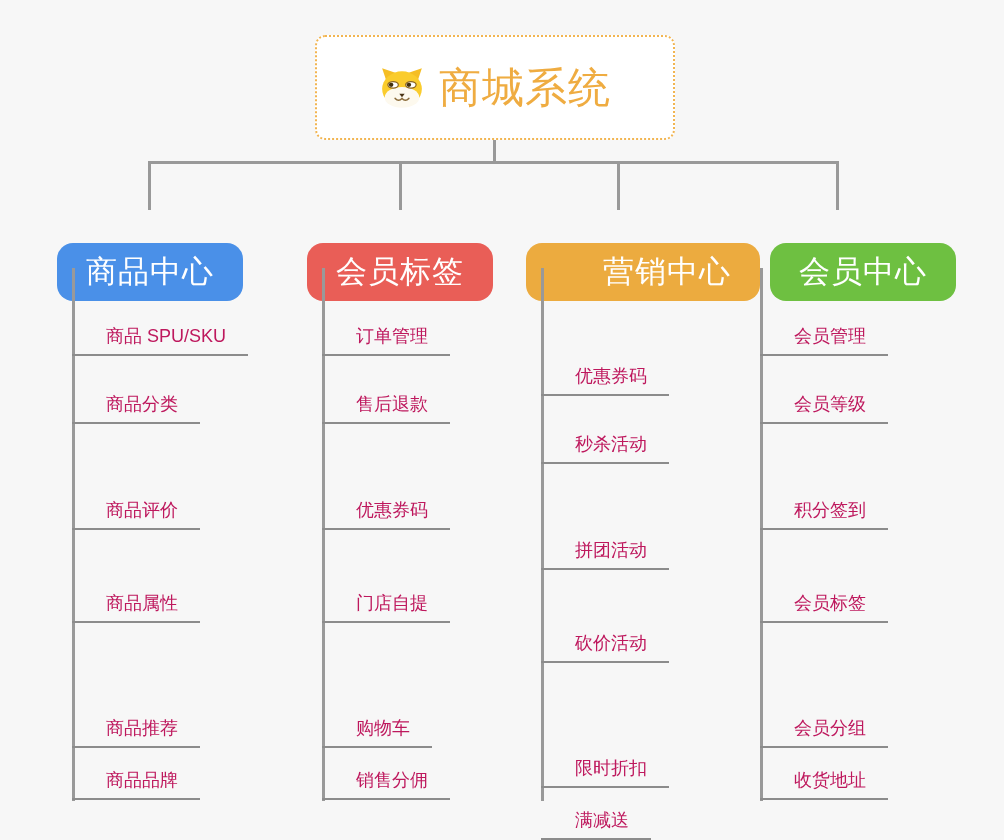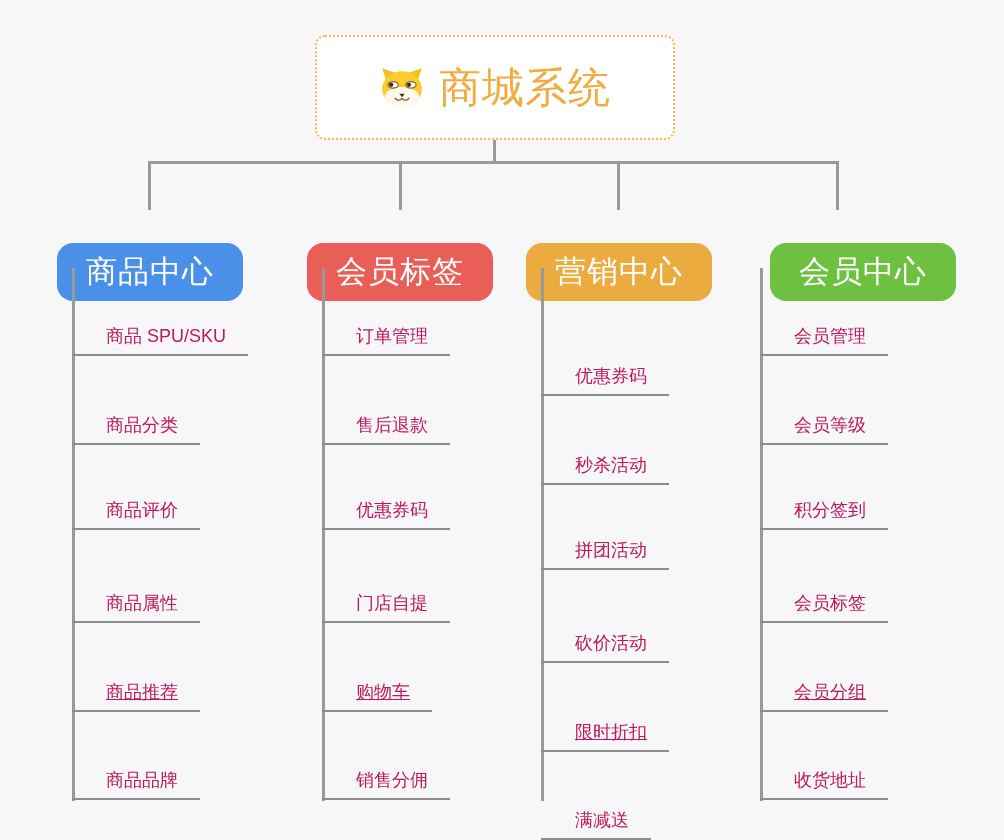--- a/index.html
+++ b/index.html
@@ -37,7 +37,7 @@
     letter-spacing: 1px;
     margin-top: 33px;
   }
-  .b1 { left: 57px; } .b2 { left: 307px; } .b3 { left: 526px; } .b4 { left: 770px; }
+  .b1 { left: 57px; } .b2 { left: 307px; } .b3 { left: 526px; padding-left: 48px; } .b4 { left: 770px; }
 
   
   .trunk { position: absolute; top: 268px; width: 3px; height: 533px; background: #999999; }

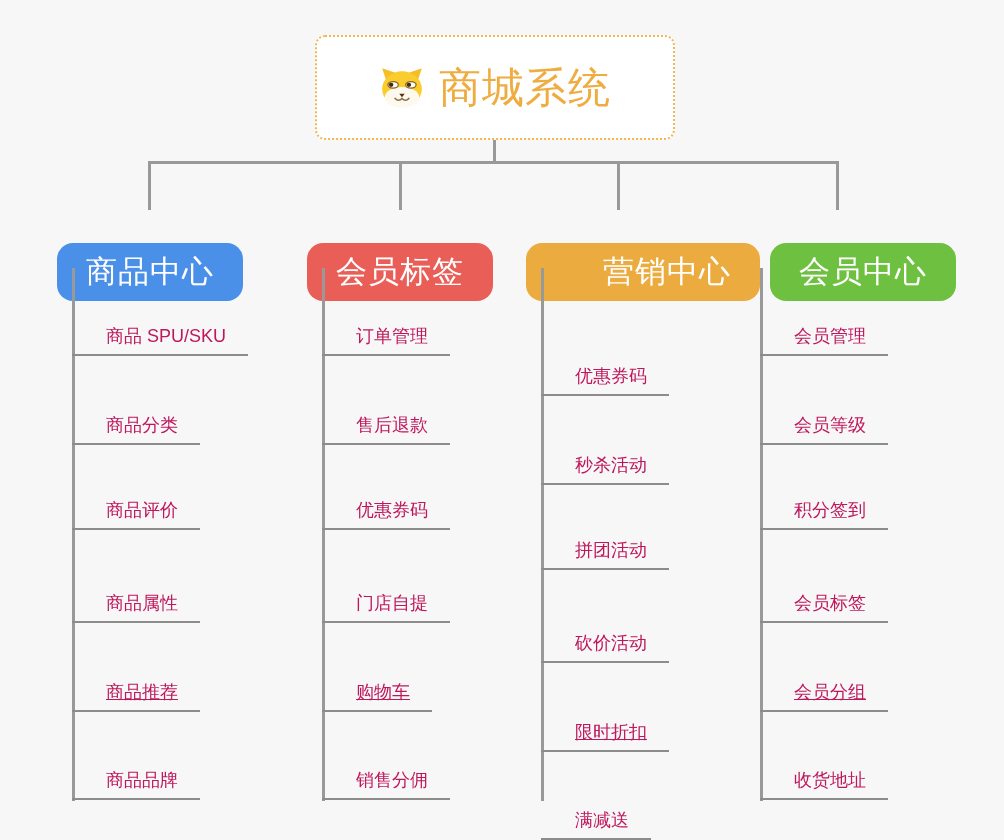--- a/index.html
+++ b/index.html
@@ -51,7 +51,7 @@
     border-bottom: 2px solid #8C8C8C;
   }
   .c1 { left: 72px; } .c2 { left: 322px; } .c3 { left: 541px; margin-top: 40px; } .c4 { left: 760px; }
-  .r1 { top: 318px; } .r2 { top: 407px; } .r3 { top: 492px; }
+  .r1 { top: 318px; } .r2 { top: 386px; } .r3 { top: 492px; }
   .r4 { top: 585px; } .r5 { top: 674px; text-decoration: underline; } .r6 { top: 762px; }
 </style>
 </head>

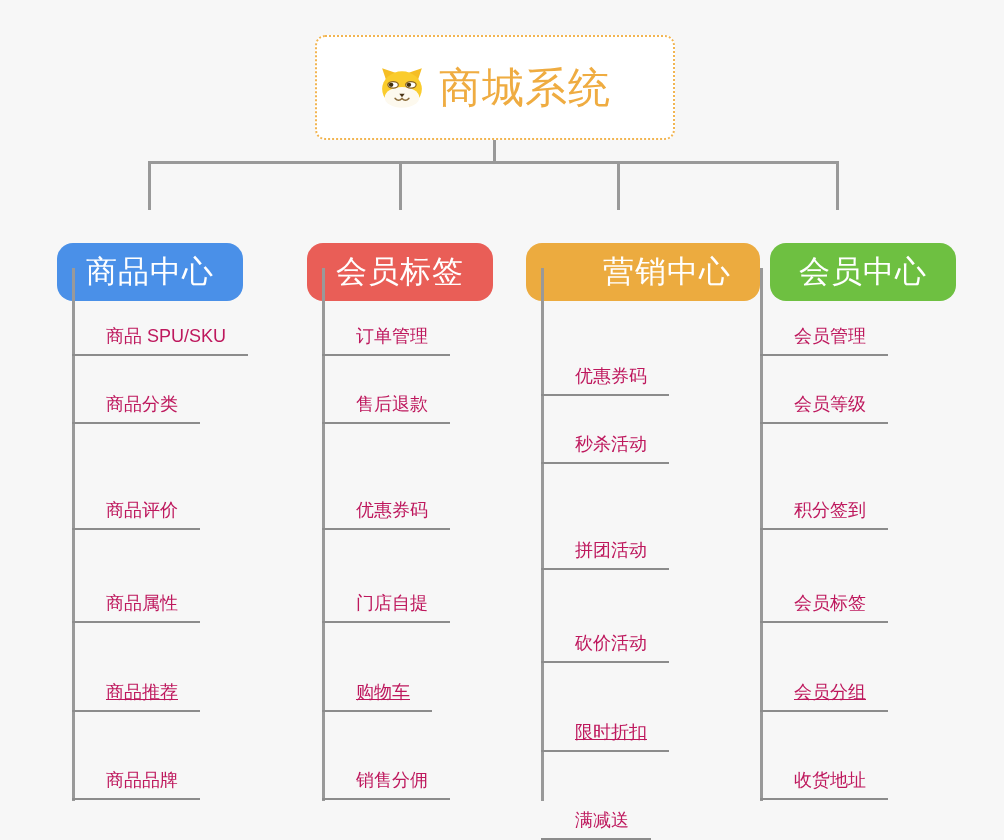--- a/index.html
+++ b/index.html
@@ -52,7 +52,7 @@
   }
   .c1 { left: 72px; } .c2 { left: 322px; } .c3 { left: 541px; margin-top: 40px; } .c4 { left: 760px; }
   .r1 { top: 318px; } .r2 { top: 386px; } .r3 { top: 492px; }
-  .r4 { top: 585px; } .r5 { top: 674px; text-decoration: underline; } .r6 { top: 762px; }
+  .r4 { top: 585px; } .r5 { top: 710px; } .r6 { top: 762px; }
 </style>
 </head>
 <body>

